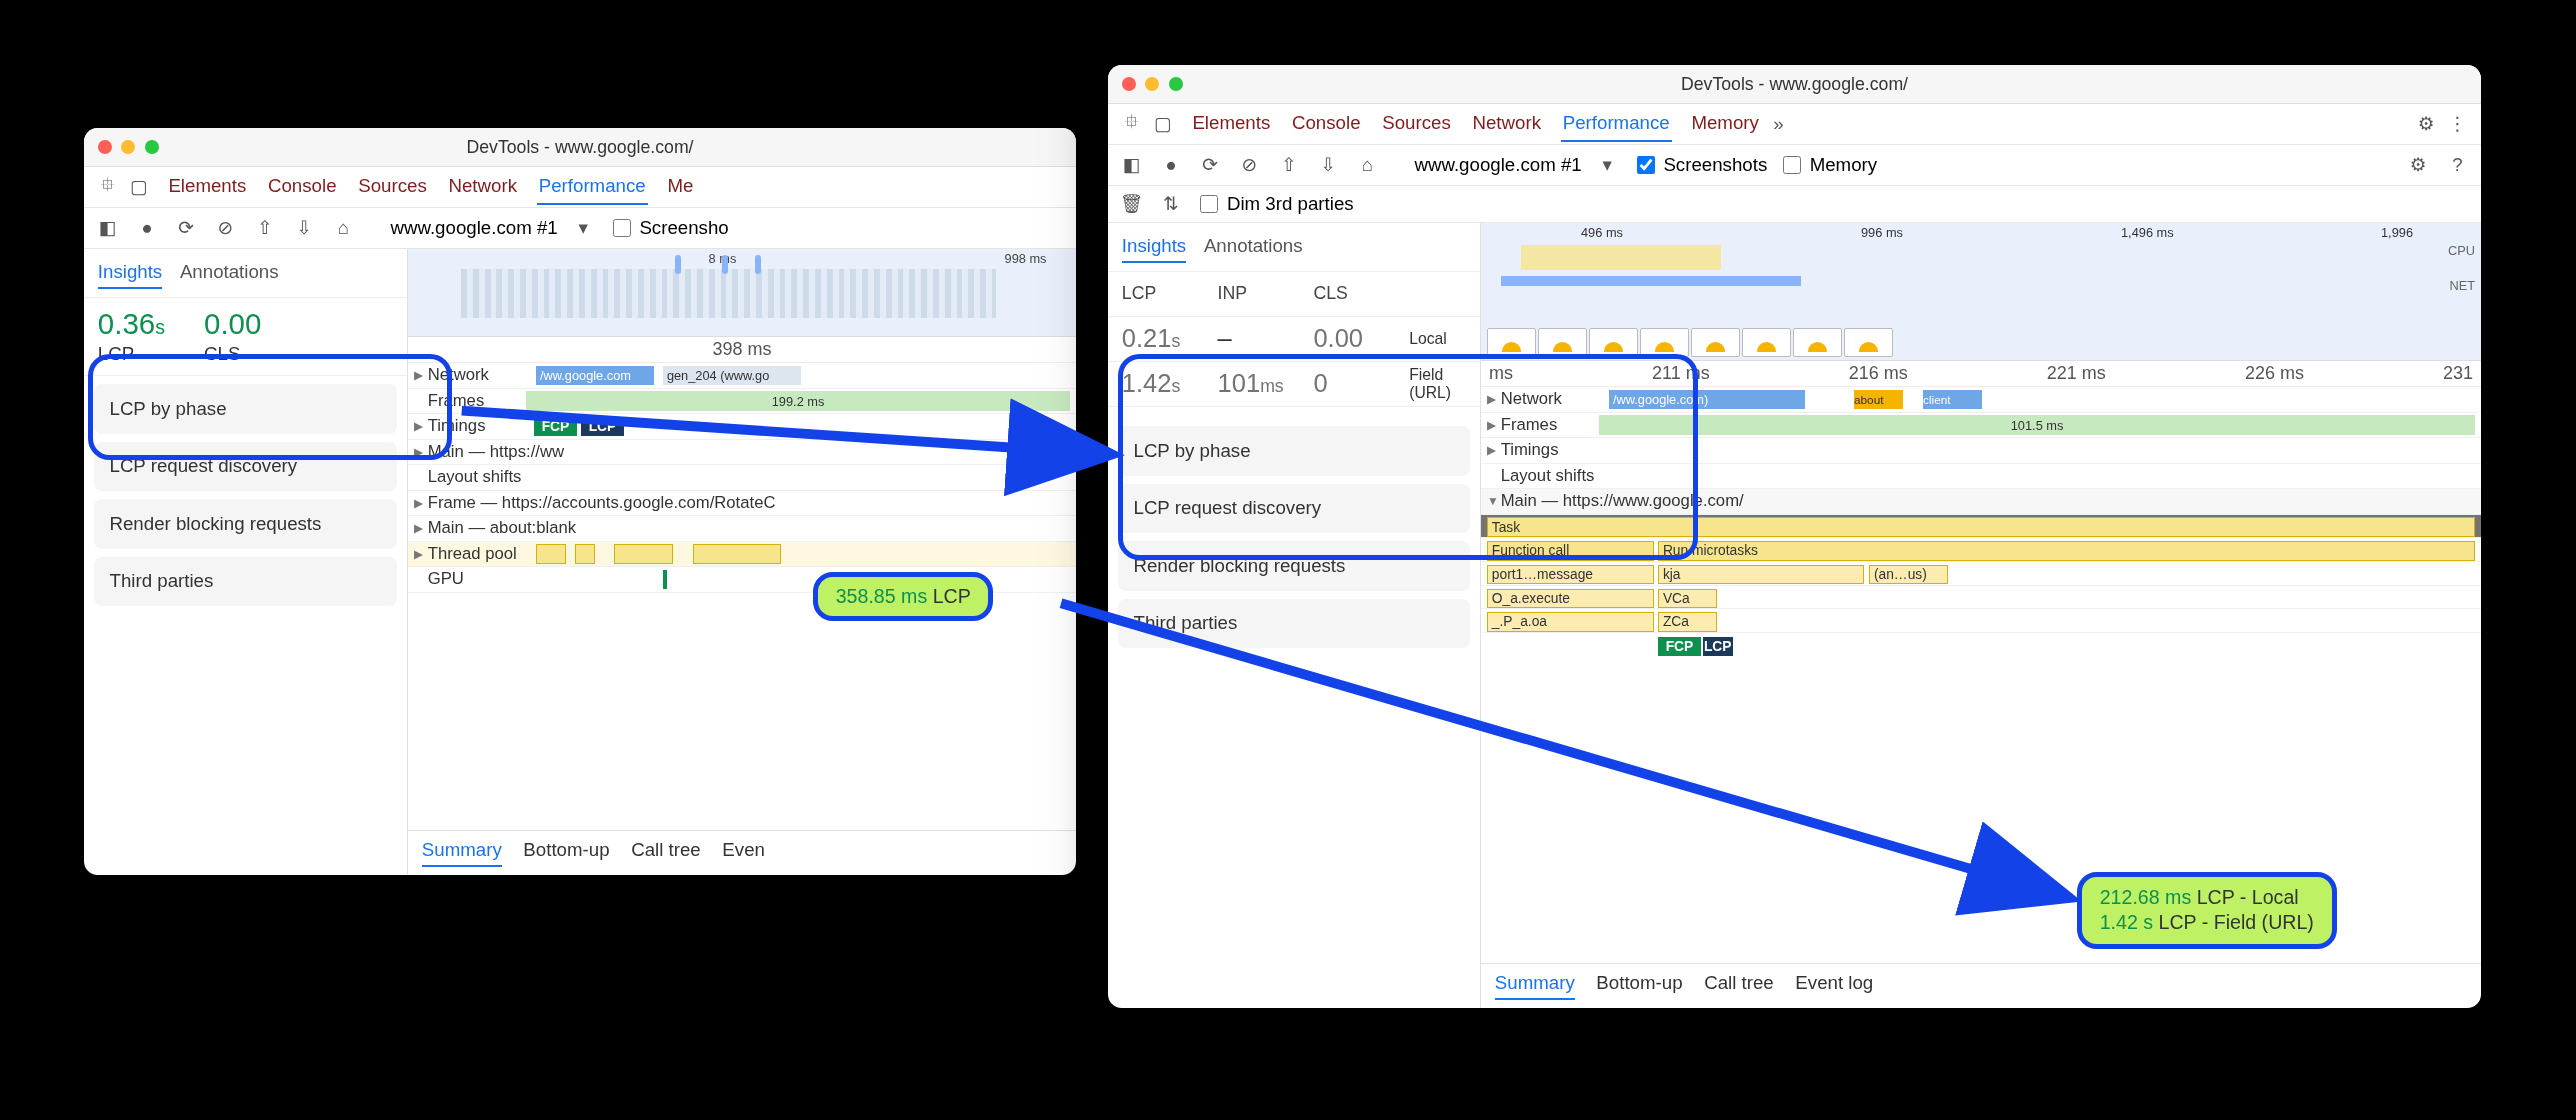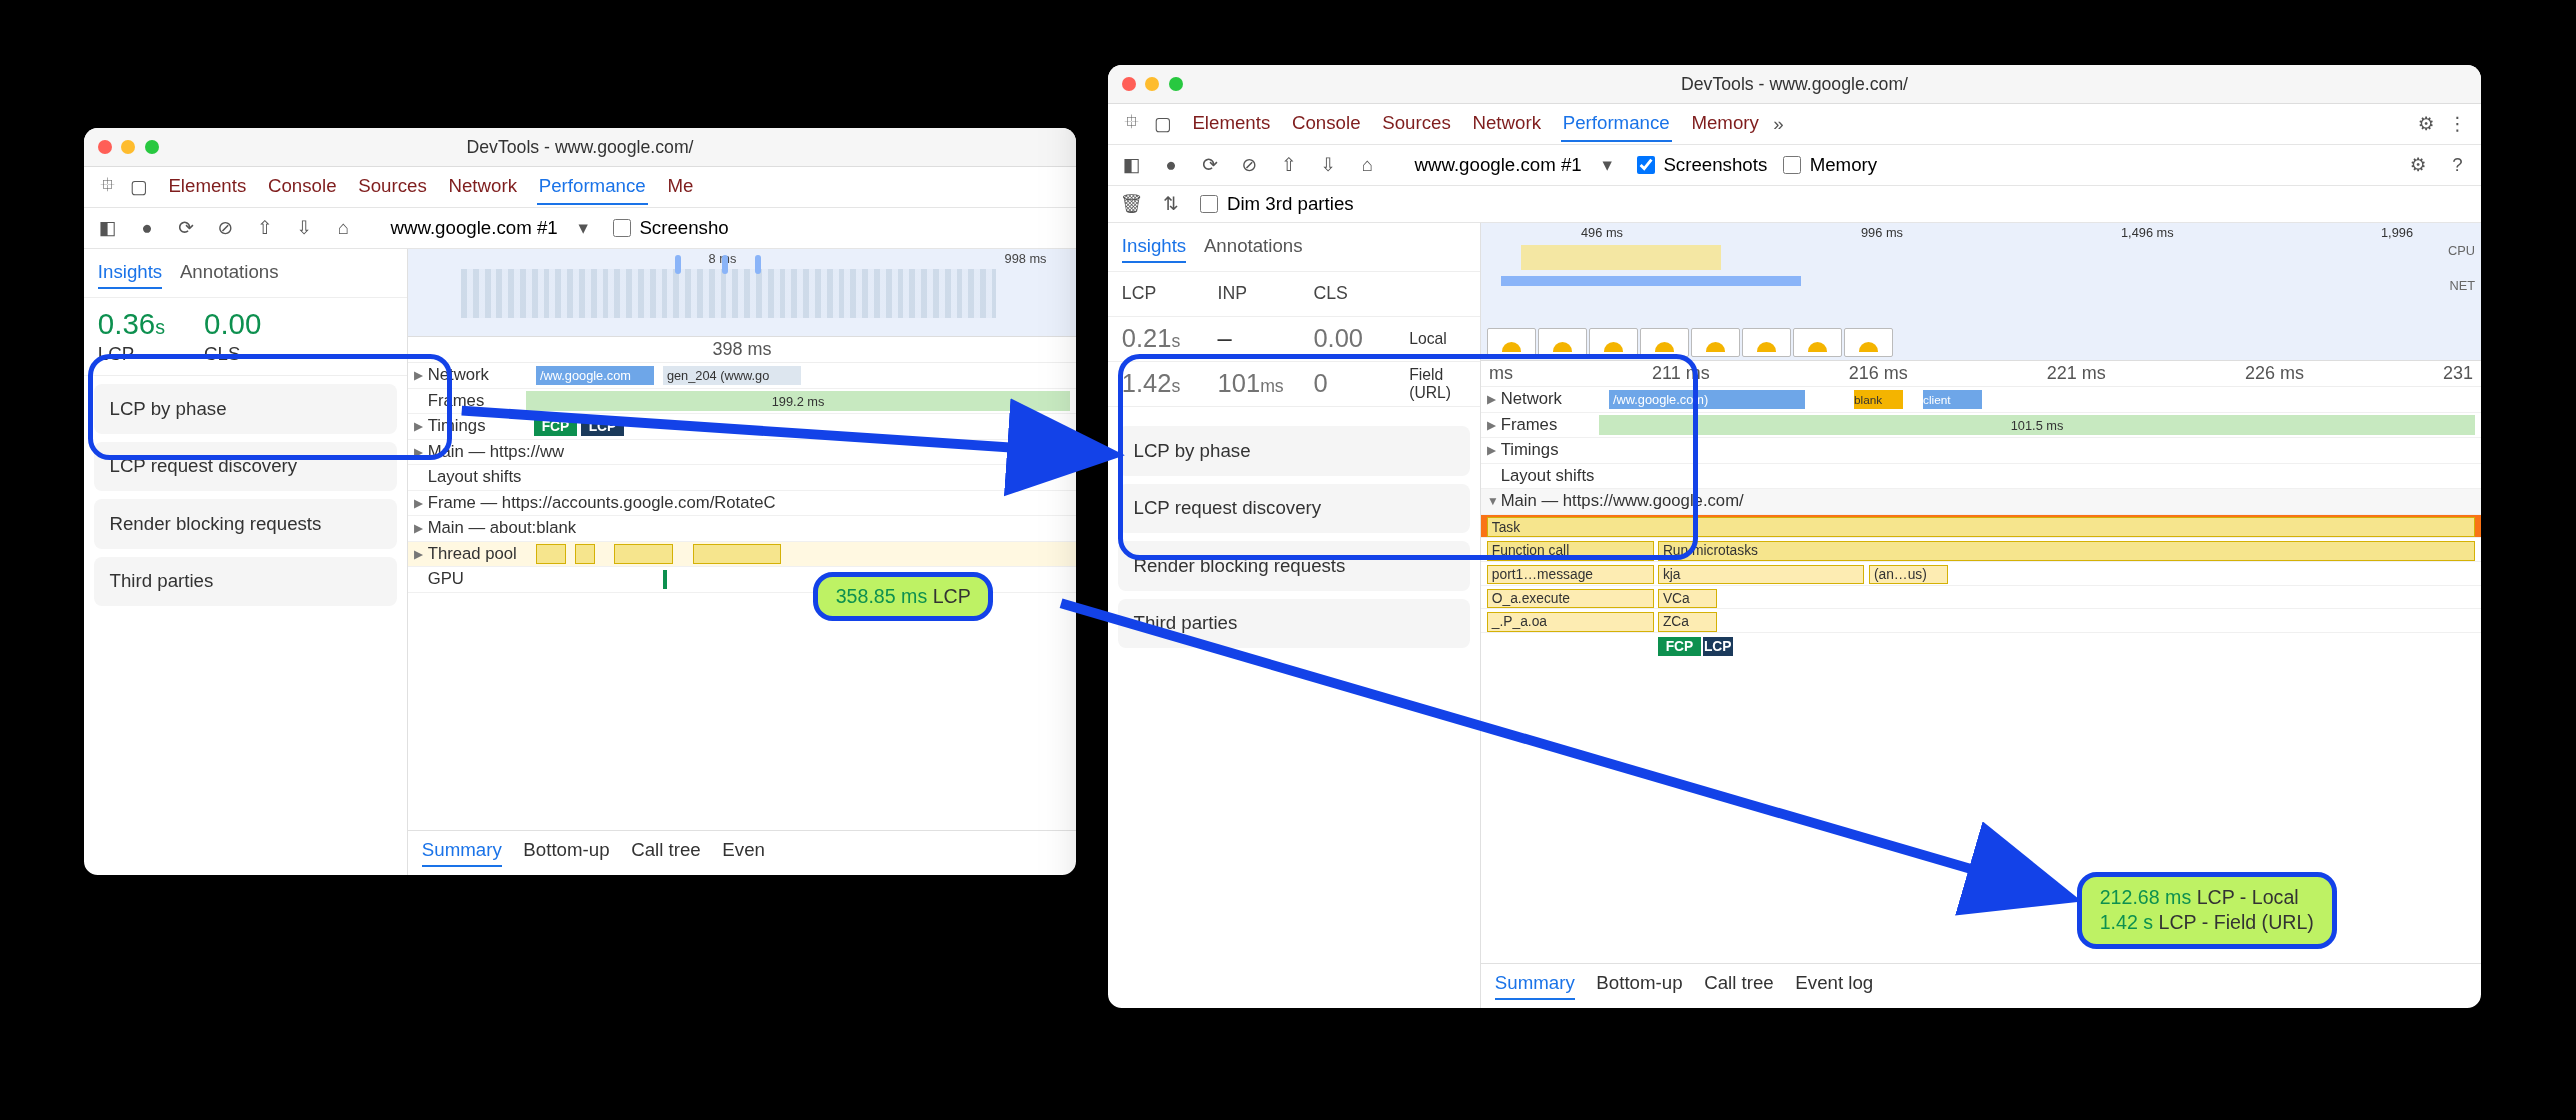--- a/index.html
+++ b/index.html
@@ -338,7 +338,7 @@
             <span class="tri">▶</span>
             <span class="name">Network</span>
           <span class="bar blue" style="left:128px;width:196px;color:#fff;font-size:12.8px;display:flex;align-items:center;padding-left:3.9px">/ww.google.com)</span>
-          <span class="bar" style="left:373px;width:49px;background:#f4b400;font-size:11.8px;display:flex;align-items:center">blank</span>
+          <span class="bar" style="left:373px;width:49px;background:#f4b400;font-size:11.8px;display:flex;align-items:center">about</span>
           <span class="bar blue" style="left:442px;width:59px;font-size:11.8px;color:#fff;display:flex;align-items:center">client</span>
         </div>
         <div class="track">

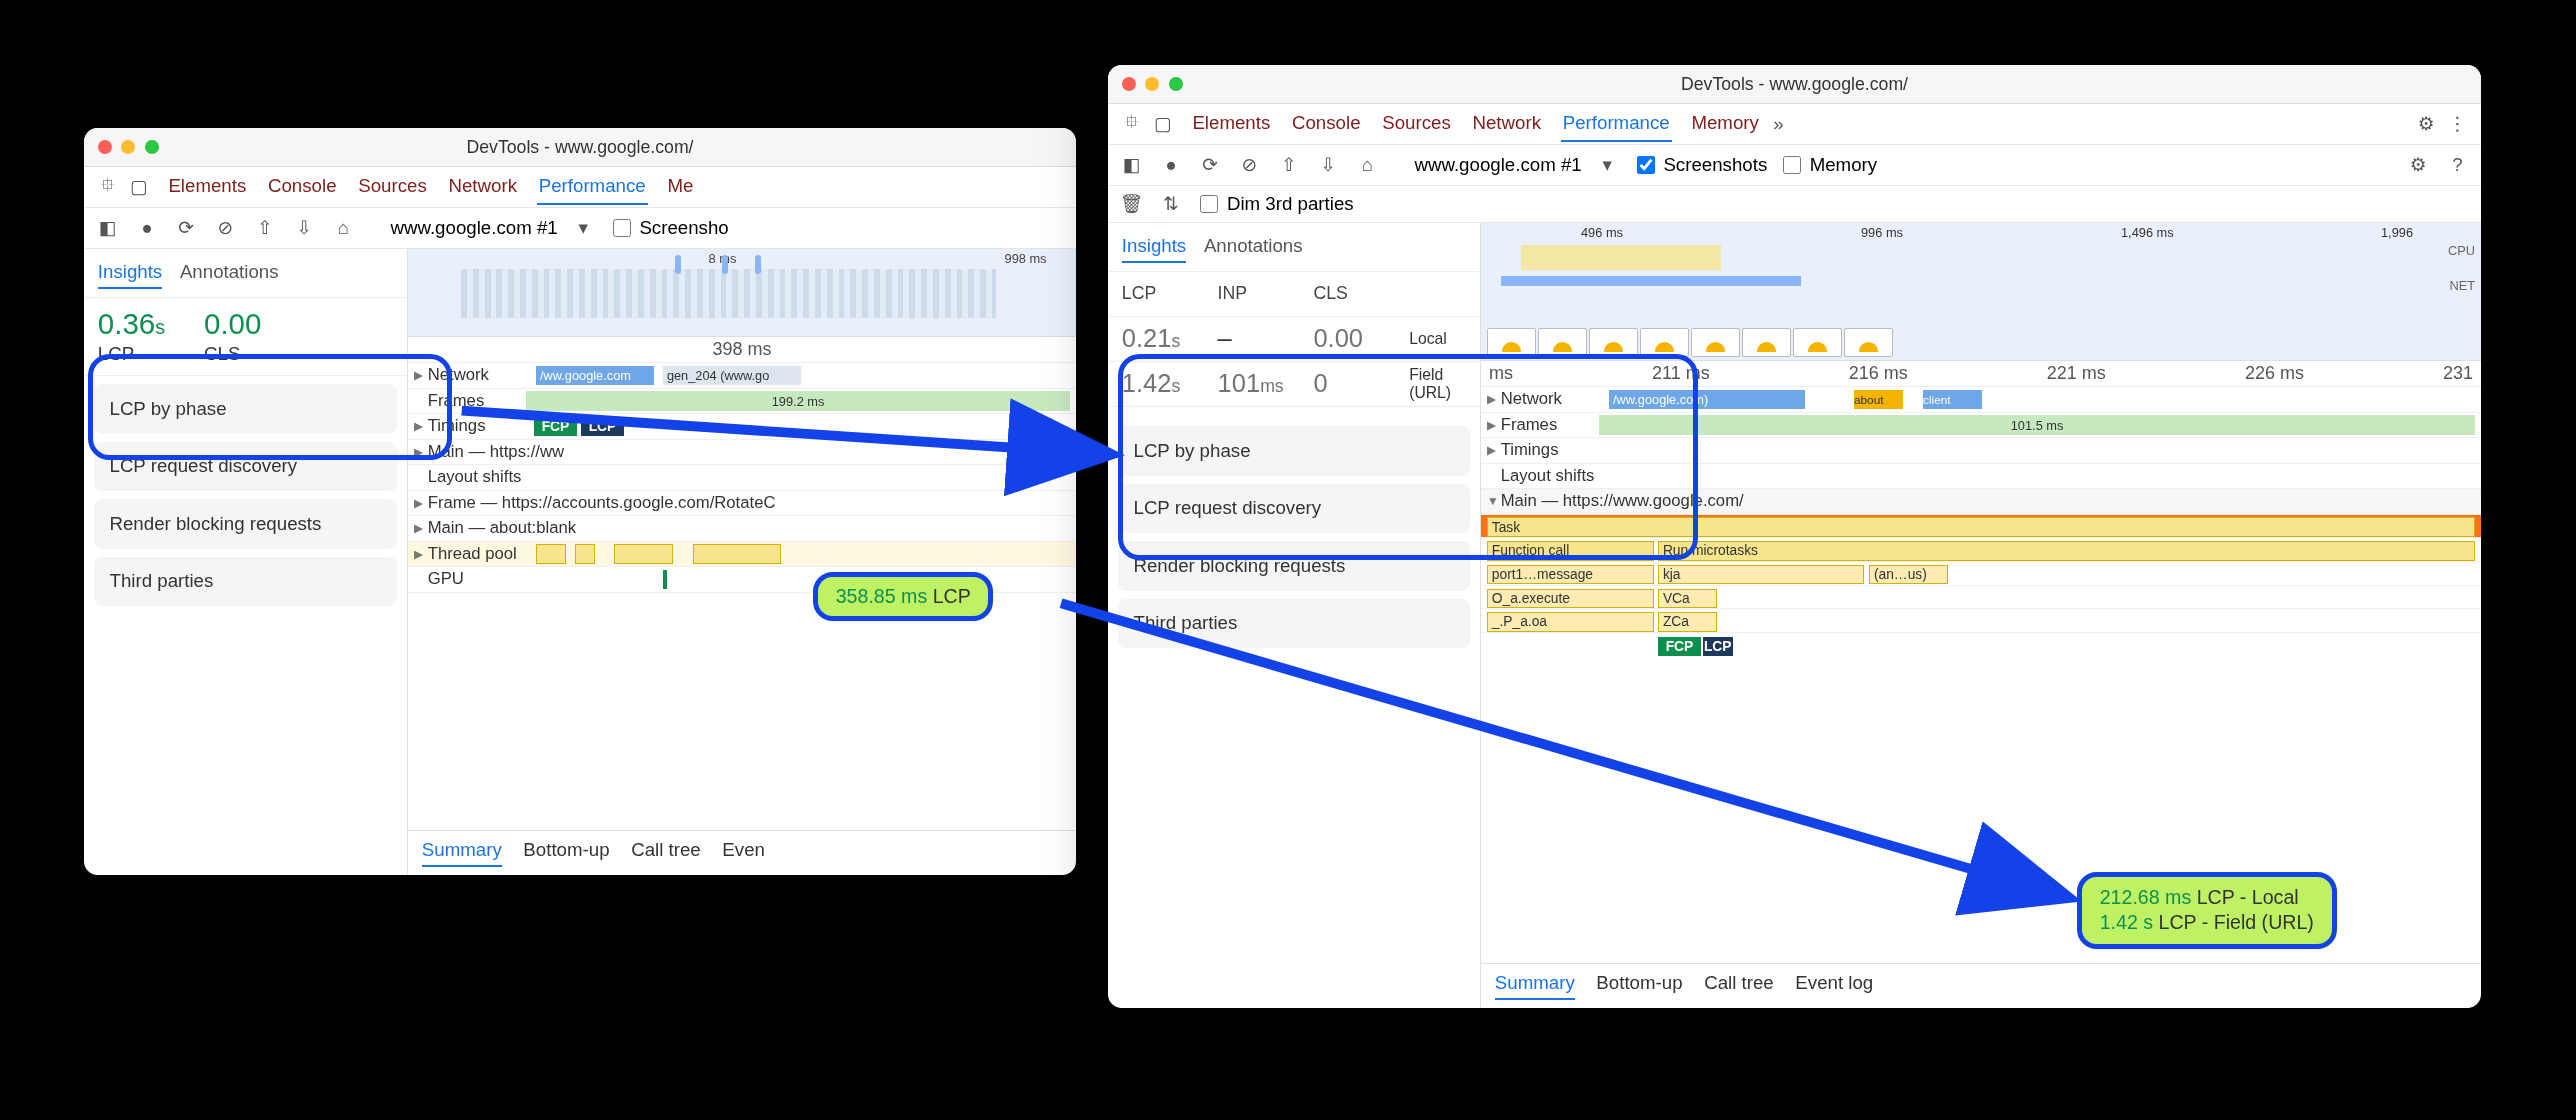--- a/index.html
+++ b/index.html
@@ -359,7 +359,7 @@
             <span class="name">Main — https://www.google.com/</span>
           </div>
 
-        <div class="track" style="background:#f97316;height:23.6px">
+        <div class="track" style="background:#737373;height:23.6px">
             <span style="width:5.9px"></span>
           <span class="bar yel" style="left:5.9px;right:5.9px">Task</span>
         </div>

